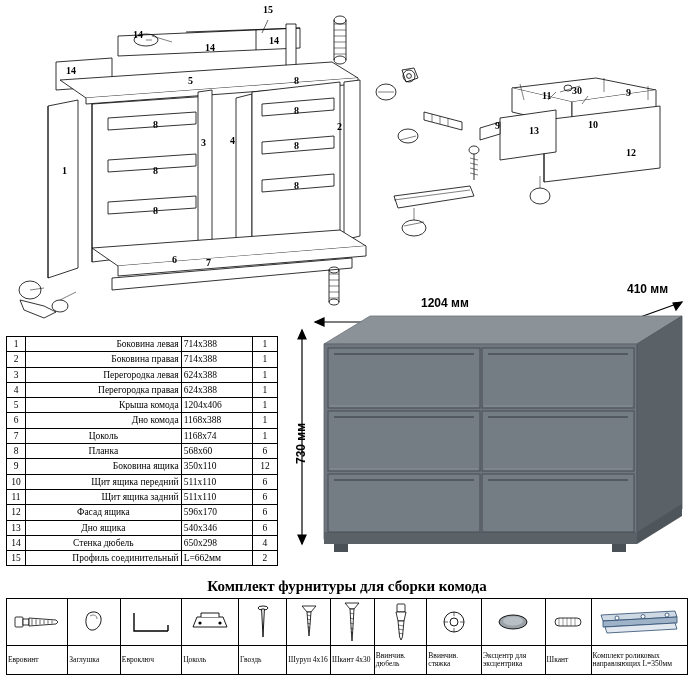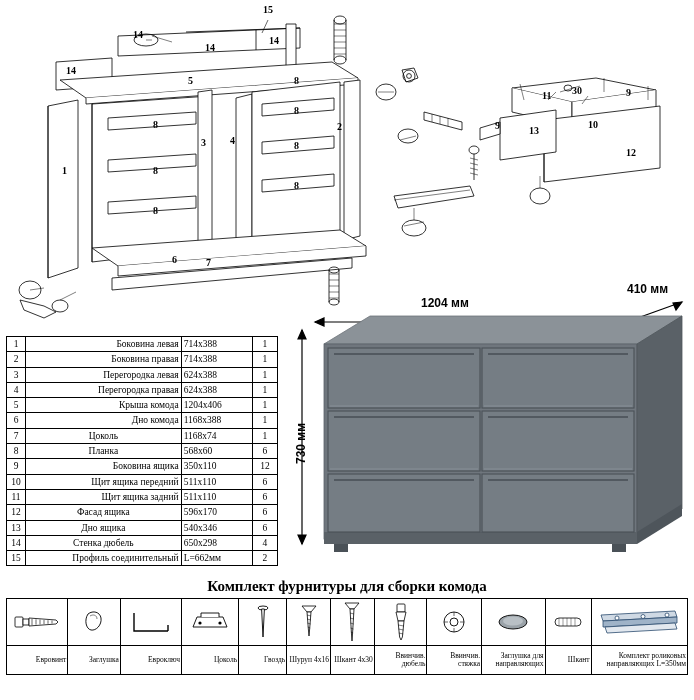--- a/index.html
+++ b/index.html
@@ -76,7 +76,7 @@
   }
   #hw-table td{
     border:1px solid #000;
-    text-align:right;
+    text-align:left;
     vertical-align:middle;
     padding:0;
   }

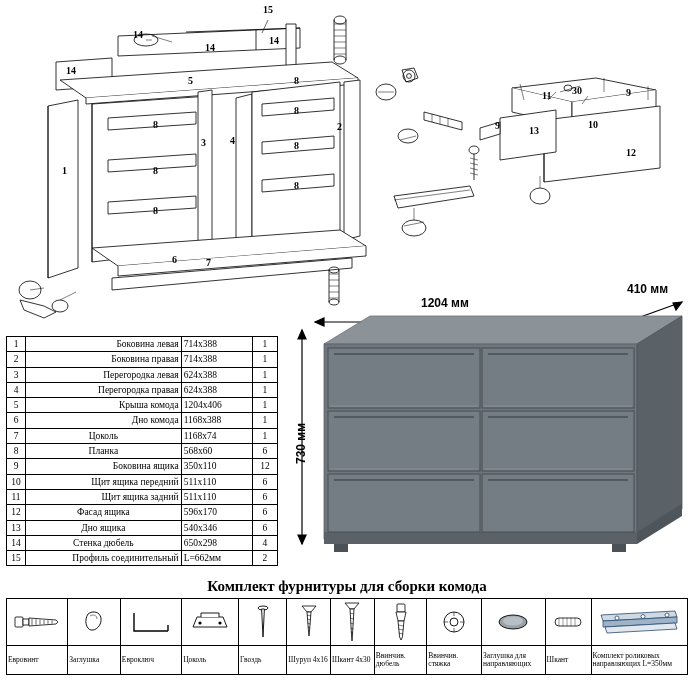--- a/index.html
+++ b/index.html
@@ -522,7 +522,7 @@
         <td>Шкант 4х30</td>
         <td>Ввинчив. дюбель</td>
         <td>Ввинчив. стяжка</td>
-        <td>Заглушка для направляющих</td>
+        <td>Эксцентр для эксцентрика</td>
         <td>Шкант</td>
         <td>Комплект роликовых направляющих L=350мм</td>
       </tr>

